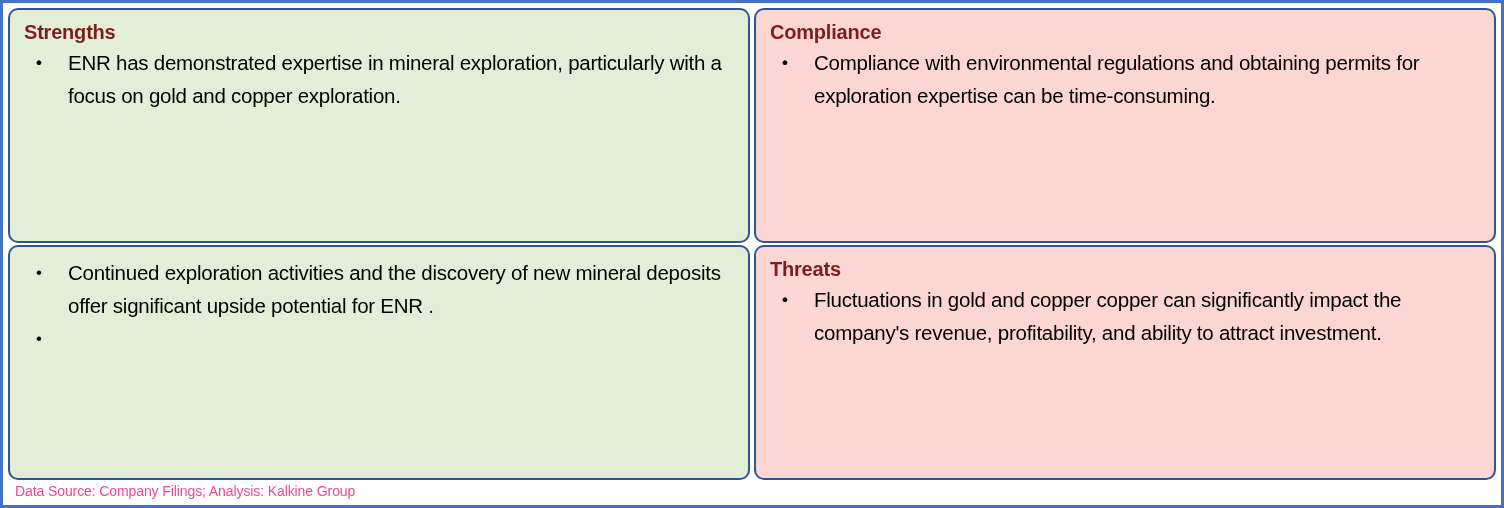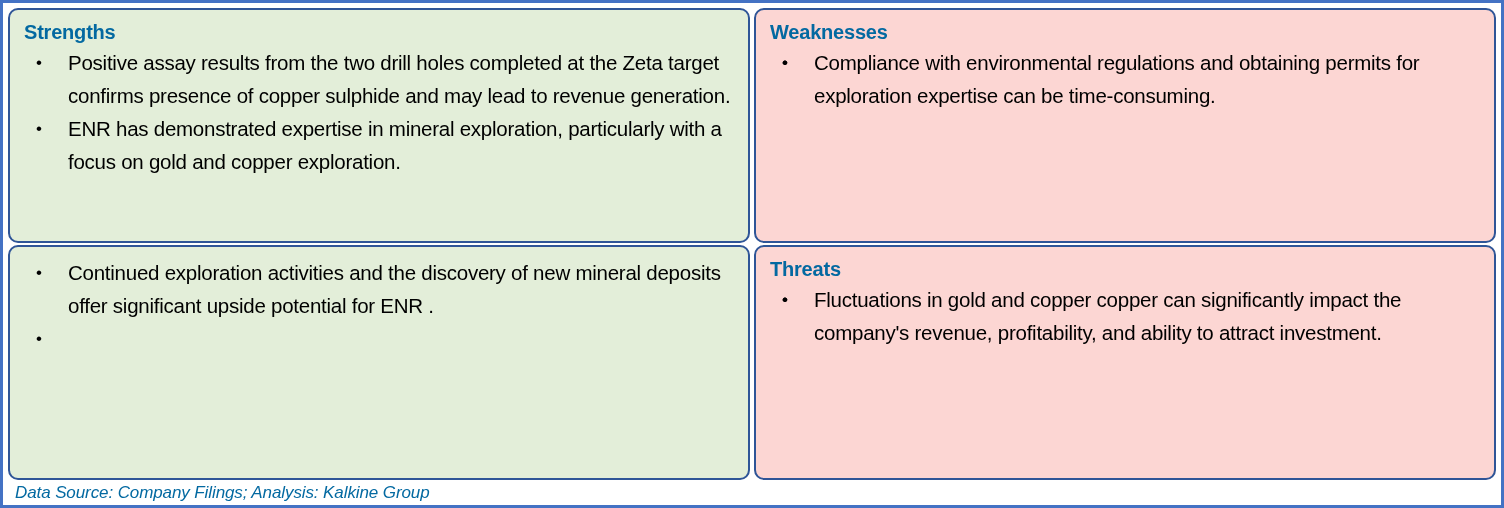--- a/index.html
+++ b/index.html
@@ -46,7 +46,7 @@
     font-weight: bold;
     font-size: 20px;
     line-height: 26px;
-    color: #0369a1;
+    color: #7f1d1d;
     margin: 0 0 1px 2px;
     letter-spacing: -0.2px;
   }

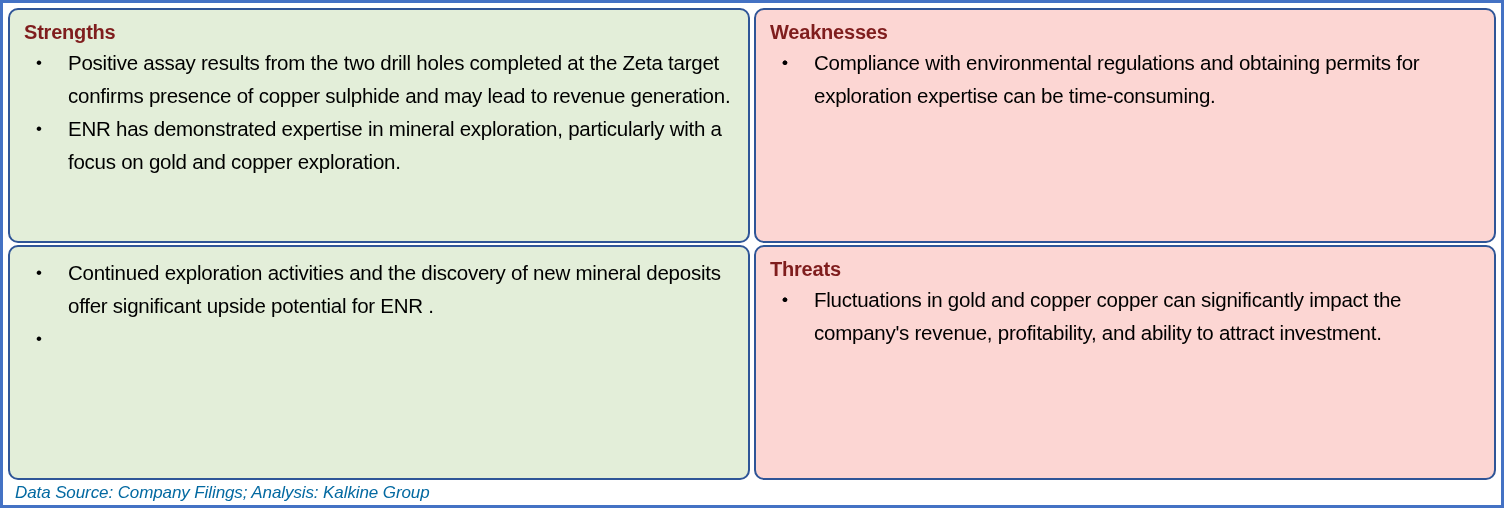--- a/index.html
+++ b/index.html
@@ -106,7 +106,7 @@
     </section>
 
     <section class="quad pink">
-      <h2 class="quad-title">Weaknesses</h2>
+      <h2 class="quad-title">Compliance</h2>
       <ul class="bullets">
         <li class="bullet">
           <span class="dot">•</span>

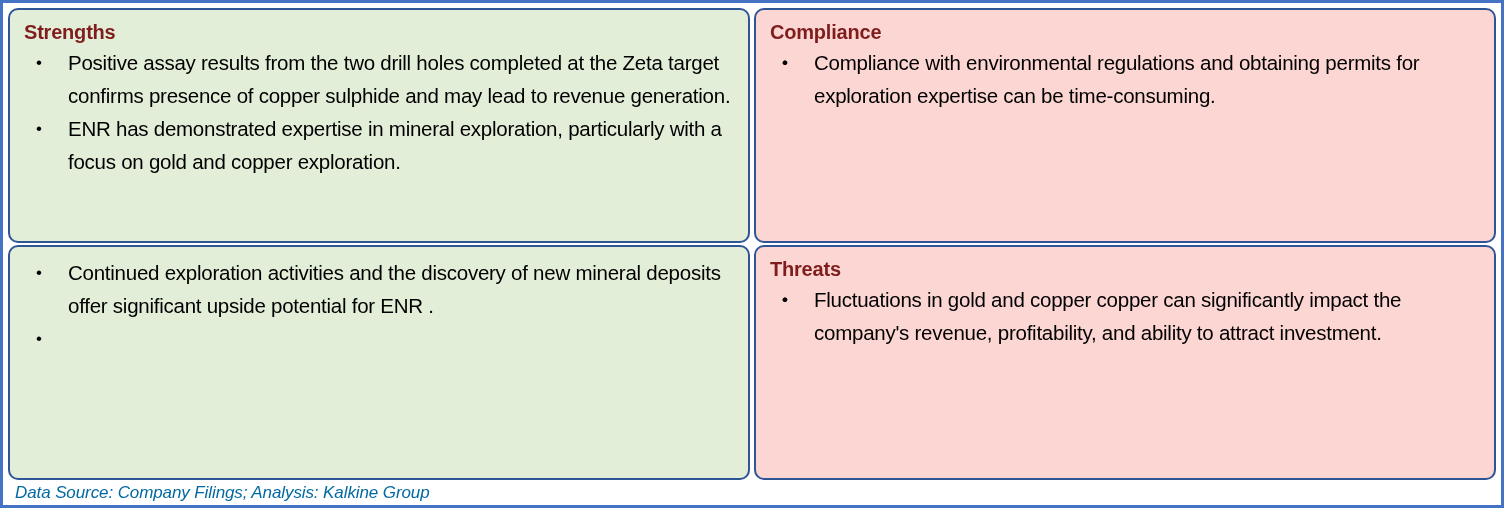--- a/index.html
+++ b/index.html
@@ -96,7 +96,6 @@
       <ul class="bullets">
         <li class="bullet">
           <span class="dot">•</span>
-          <span>Positive assay results from the two drill holes completed at the Zeta target confirms presence of copper sulphide and may lead to revenue generation.</span>
         </li>
         <li class="bullet">
           <span class="dot">•</span>

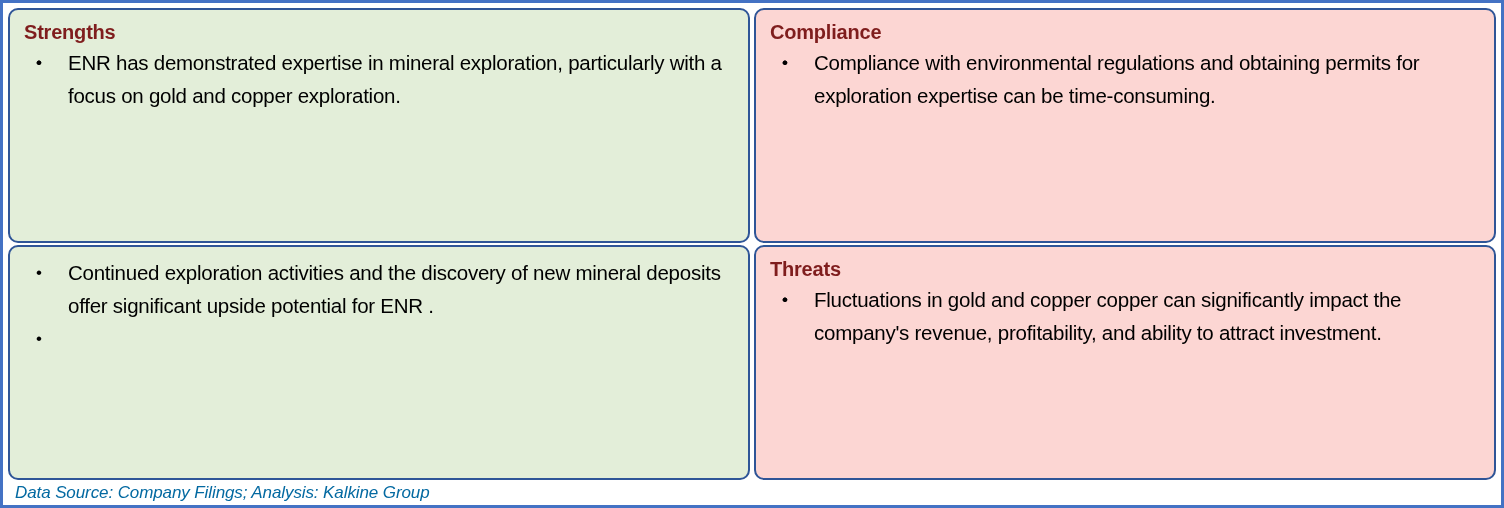--- a/index.html
+++ b/index.html
@@ -77,9 +77,8 @@
     position: absolute;
     left: 12px;
     top: 480px;
-    font-size: 17px;
-    font-style: italic;
-    color: #0369a1;
+    font-size: 14px;
+    color: #ec4899;
     letter-spacing: -0.1px;
     white-space: nowrap;
   }

